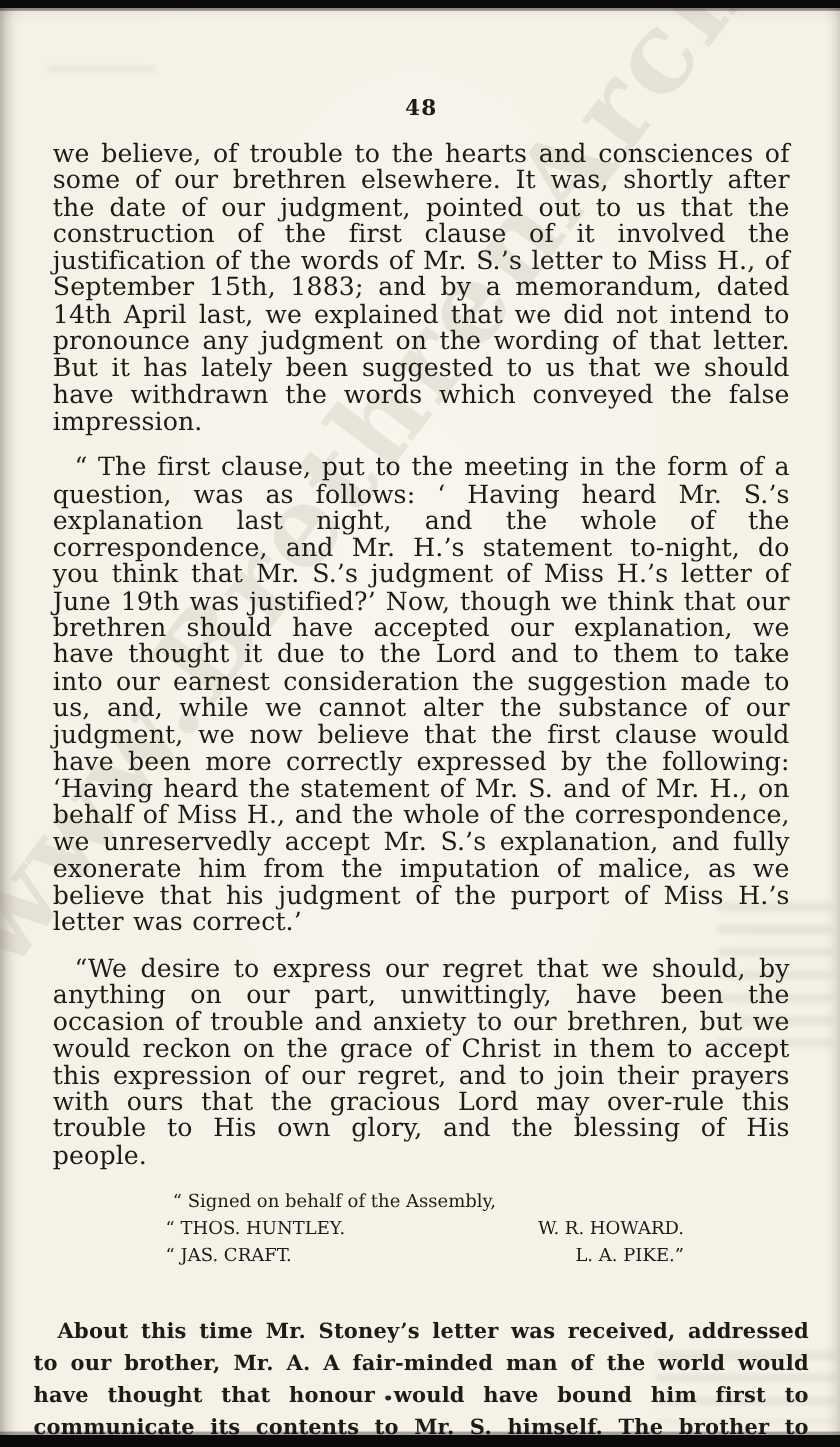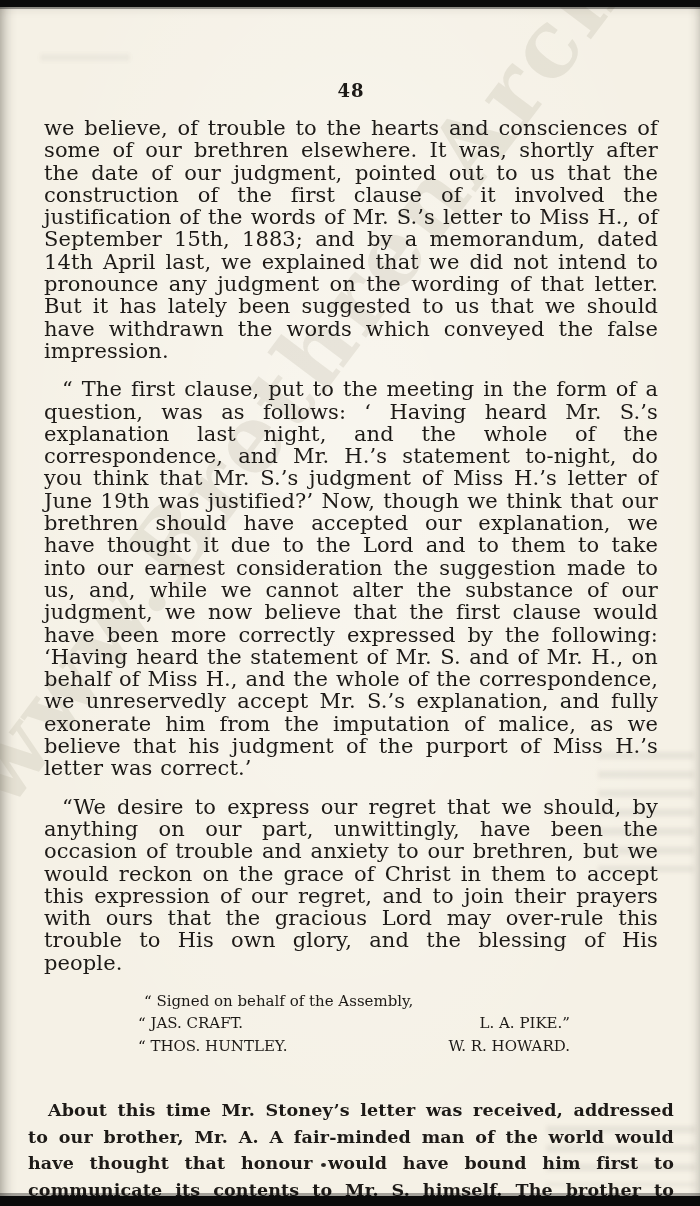--- a/index.html
+++ b/index.html
@@ -147,12 +147,12 @@
     <div class="sig-block">
       <div class="sig-signed">“ Signed on behalf of the Assembly,</div>
       <div class="sig-row">
+        <span>“ THOS. HUNTLEY.</span>
+        <span>W. R. HOWARD.</span>
+      </div>
+      <div class="sig-row">
         <span>“ JAS. CRAFT.</span>
         <span>L. A. PIKE.”</span>
-      </div>
-      <div class="sig-row">
-        <span>“ THOS. HUNTLEY.</span>
-        <span>W. R. HOWARD.</span>
       </div>
     </div>
 

